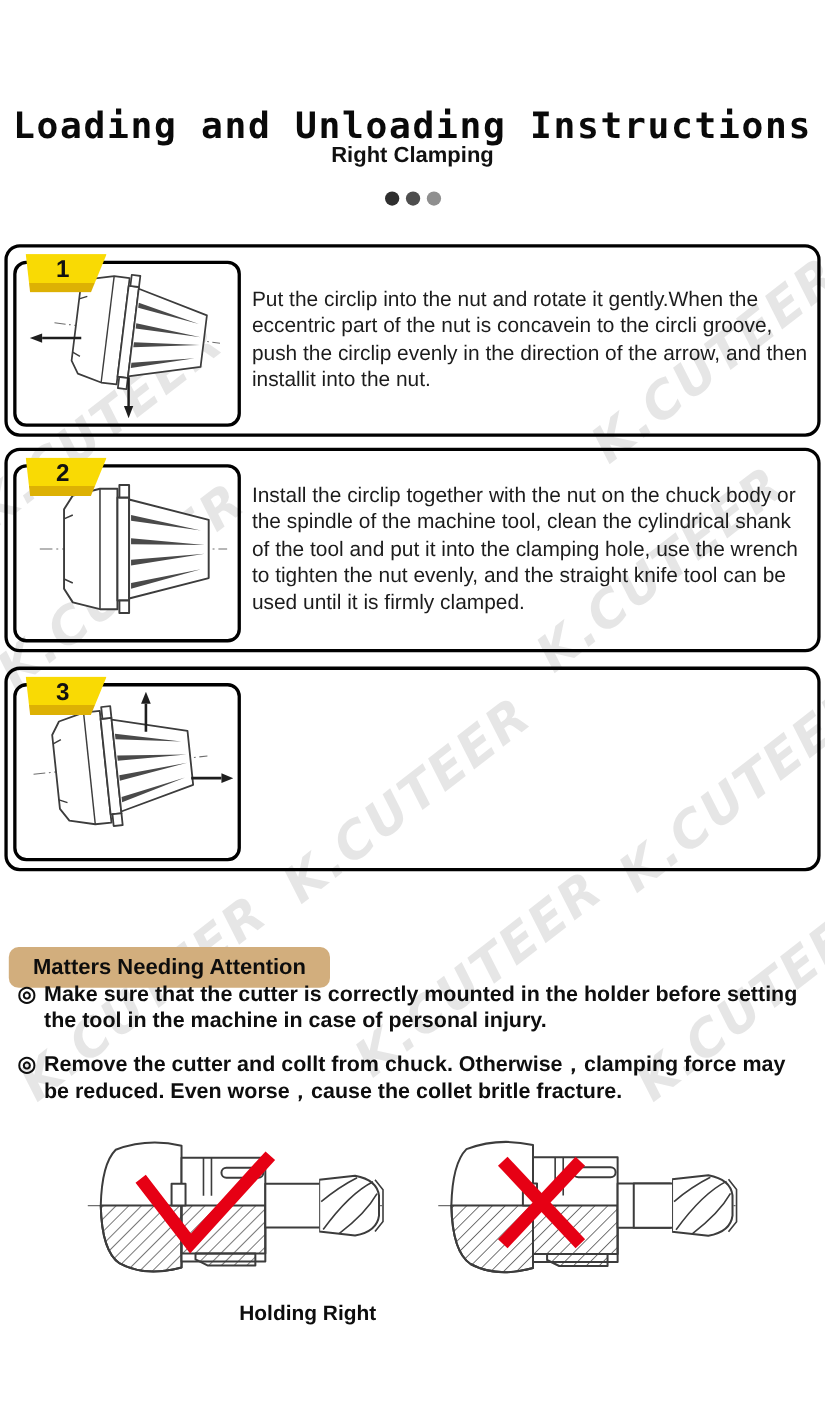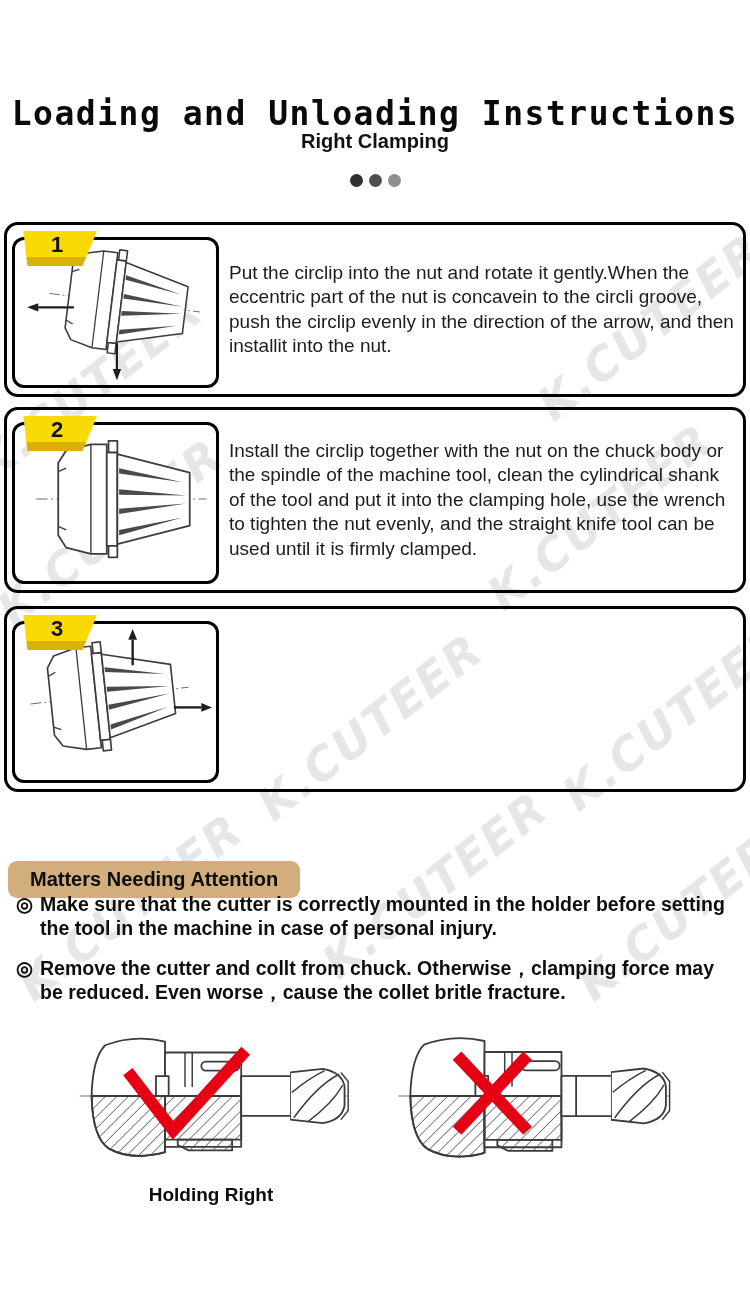--- a/index.html
+++ b/index.html
@@ -43,7 +43,7 @@
   .hold-fig svg{display:block;width:100%;height:100%;}
   .hold-right{left:78px;width:272px;}
   .hold-wrong{left:388px;width:292px;}
-  .hold-label{position:absolute;top:1184px;text-align:center;font-size:19px;font-weight:bold;color:#0d0d0d;z-index:1;}
+  .hold-label{position:absolute;top:1184px;text-align:right;font-size:19px;font-weight:bold;color:#0d0d0d;z-index:1;}
   .hold-label-right{left:80px;width:262px;}
   .hold-label-wrong{left:390px;width:268px;}
   

